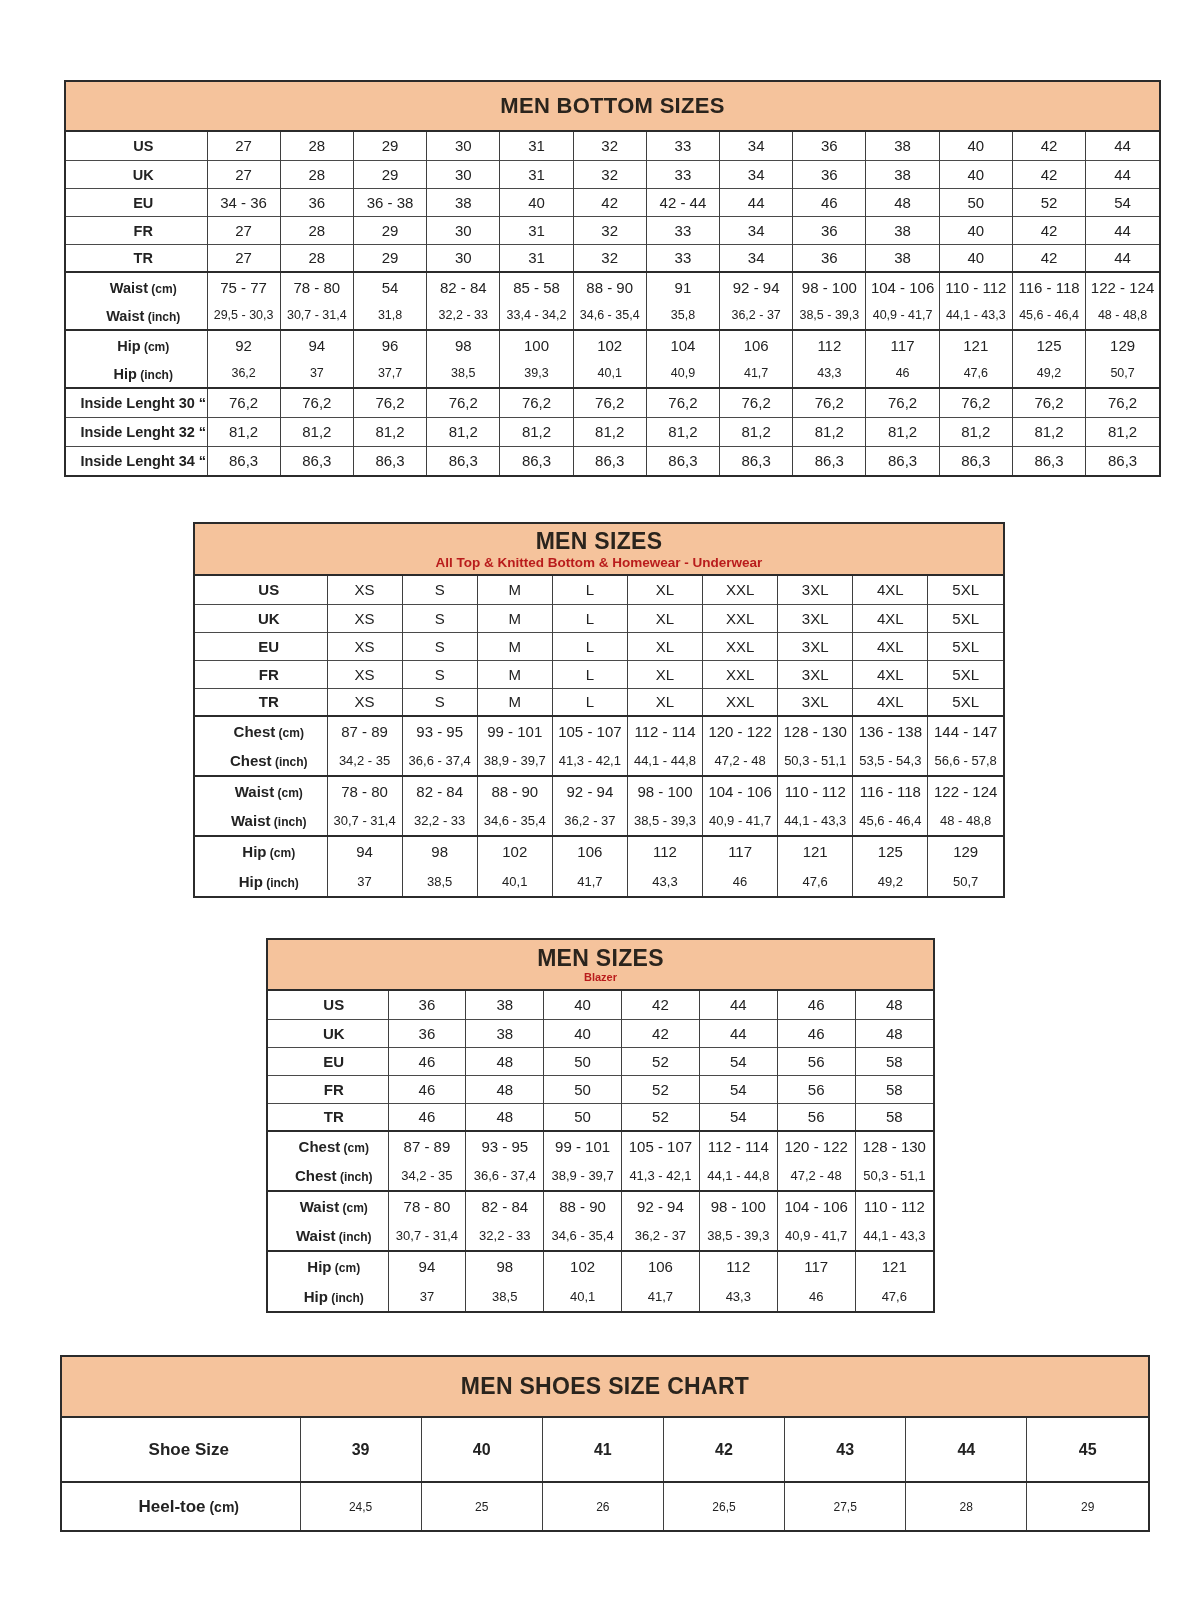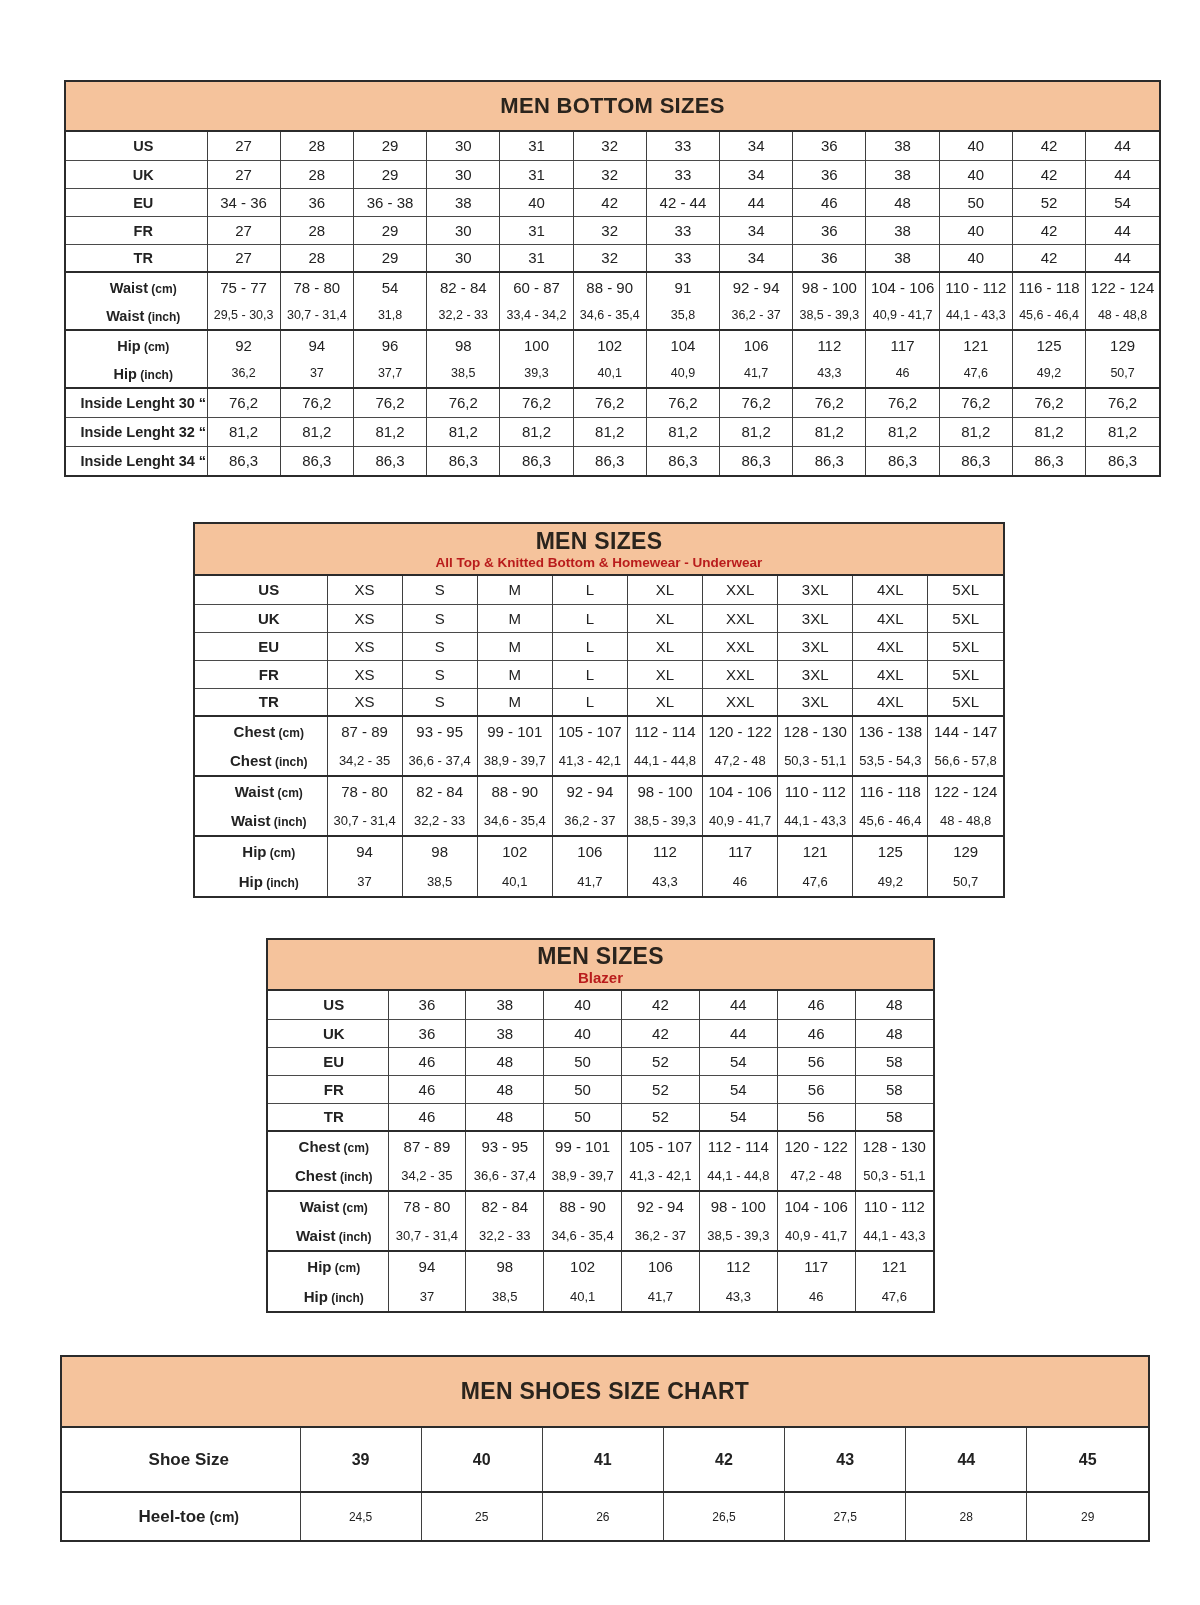--- a/index.html
+++ b/index.html
@@ -202,7 +202,7 @@
             <td>78 - 80</td>
             <td>54</td>
             <td>82 - 84</td>
-            <td>60 - 87</td>
+            <td>85 - 58</td>
             <td>88 - 90</td>
             <td>91</td>
             <td>92 - 94</td>

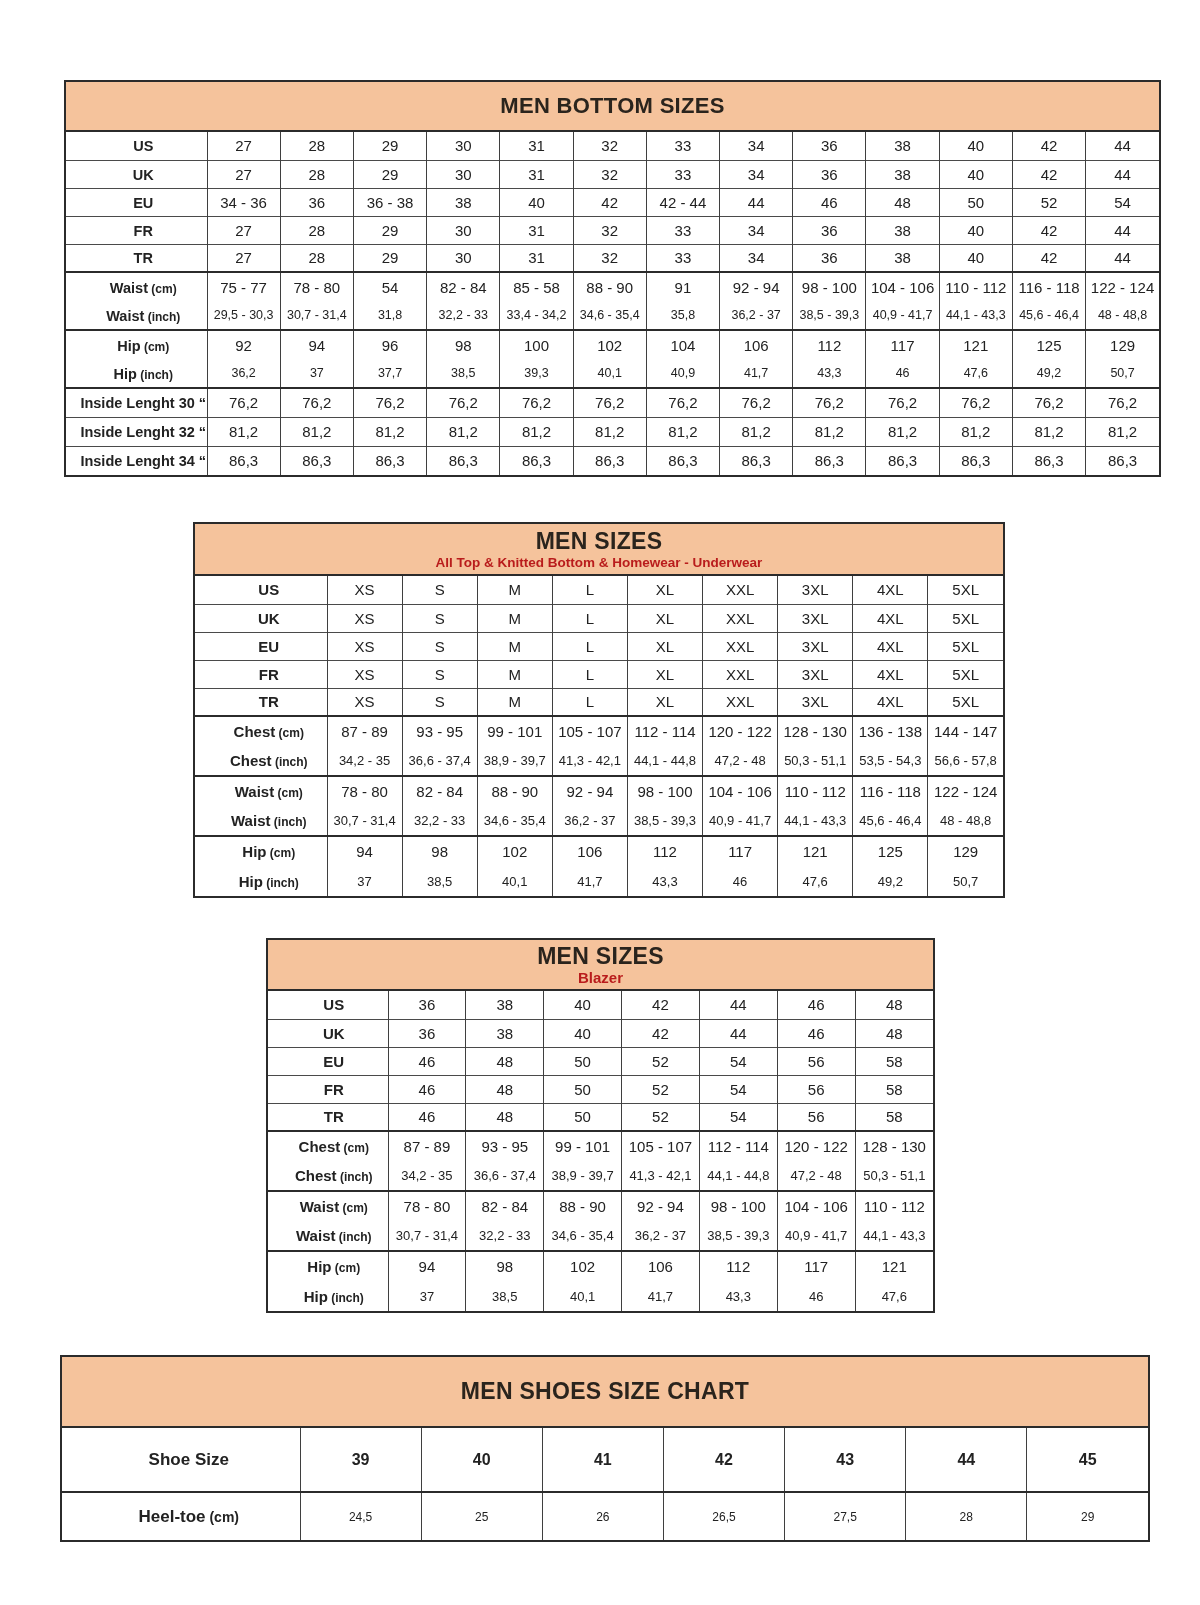--- a/index.html
+++ b/index.html
@@ -73,7 +73,7 @@
   #tbl-blazer{left:266px;top:938px;width:669px;}
   #tbl-blazer .tbl-head{height:51px;}
   #tbl-blazer .tbl-title{font-size:23px;}
-  #tbl-blazer .tbl-sub{font-size:15px;margin-top:2px;}
+  #tbl-blazer .tbl-sub{font-size:11px;margin-top:2px;}
   #tbl-blazer tr.kind-measure-cm,#tbl-blazer tr.kind-measure-inch{height:30px;}
   #tbl-blazer tr.kind-measure-inch td{font-size:13px;}
   #tbl-blazer th{padding-left:12px;}

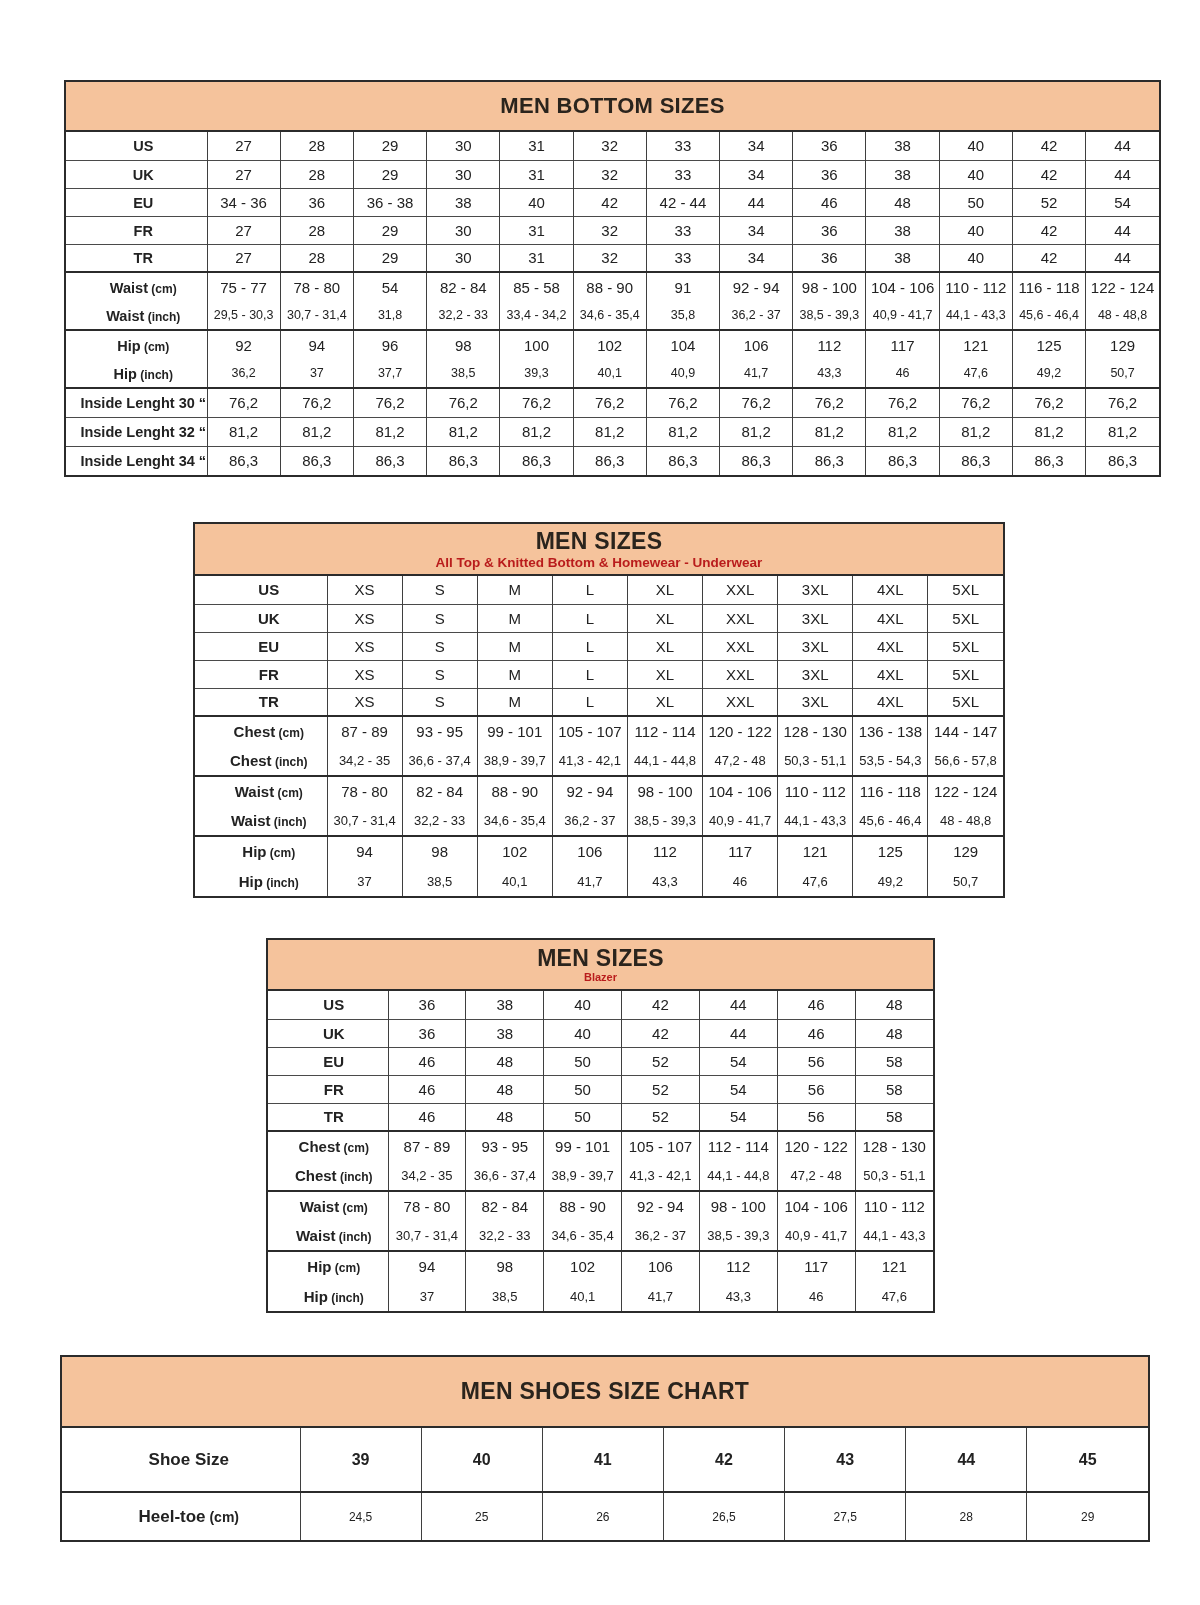--- a/index.html
+++ b/index.html
@@ -80,7 +80,7 @@
 
   
   #tbl-shoes{left:60px;top:1355px;width:1090px;}
-  #tbl-shoes .tbl-head{height:71px;}
+  #tbl-shoes .tbl-head{height:61px;}
   #tbl-shoes .tbl-title{font-size:23px;}
   #tbl-shoes tr.kind-shoe-size{height:64px;}
   #tbl-shoes tr.kind-heel-toe{height:48px;}

